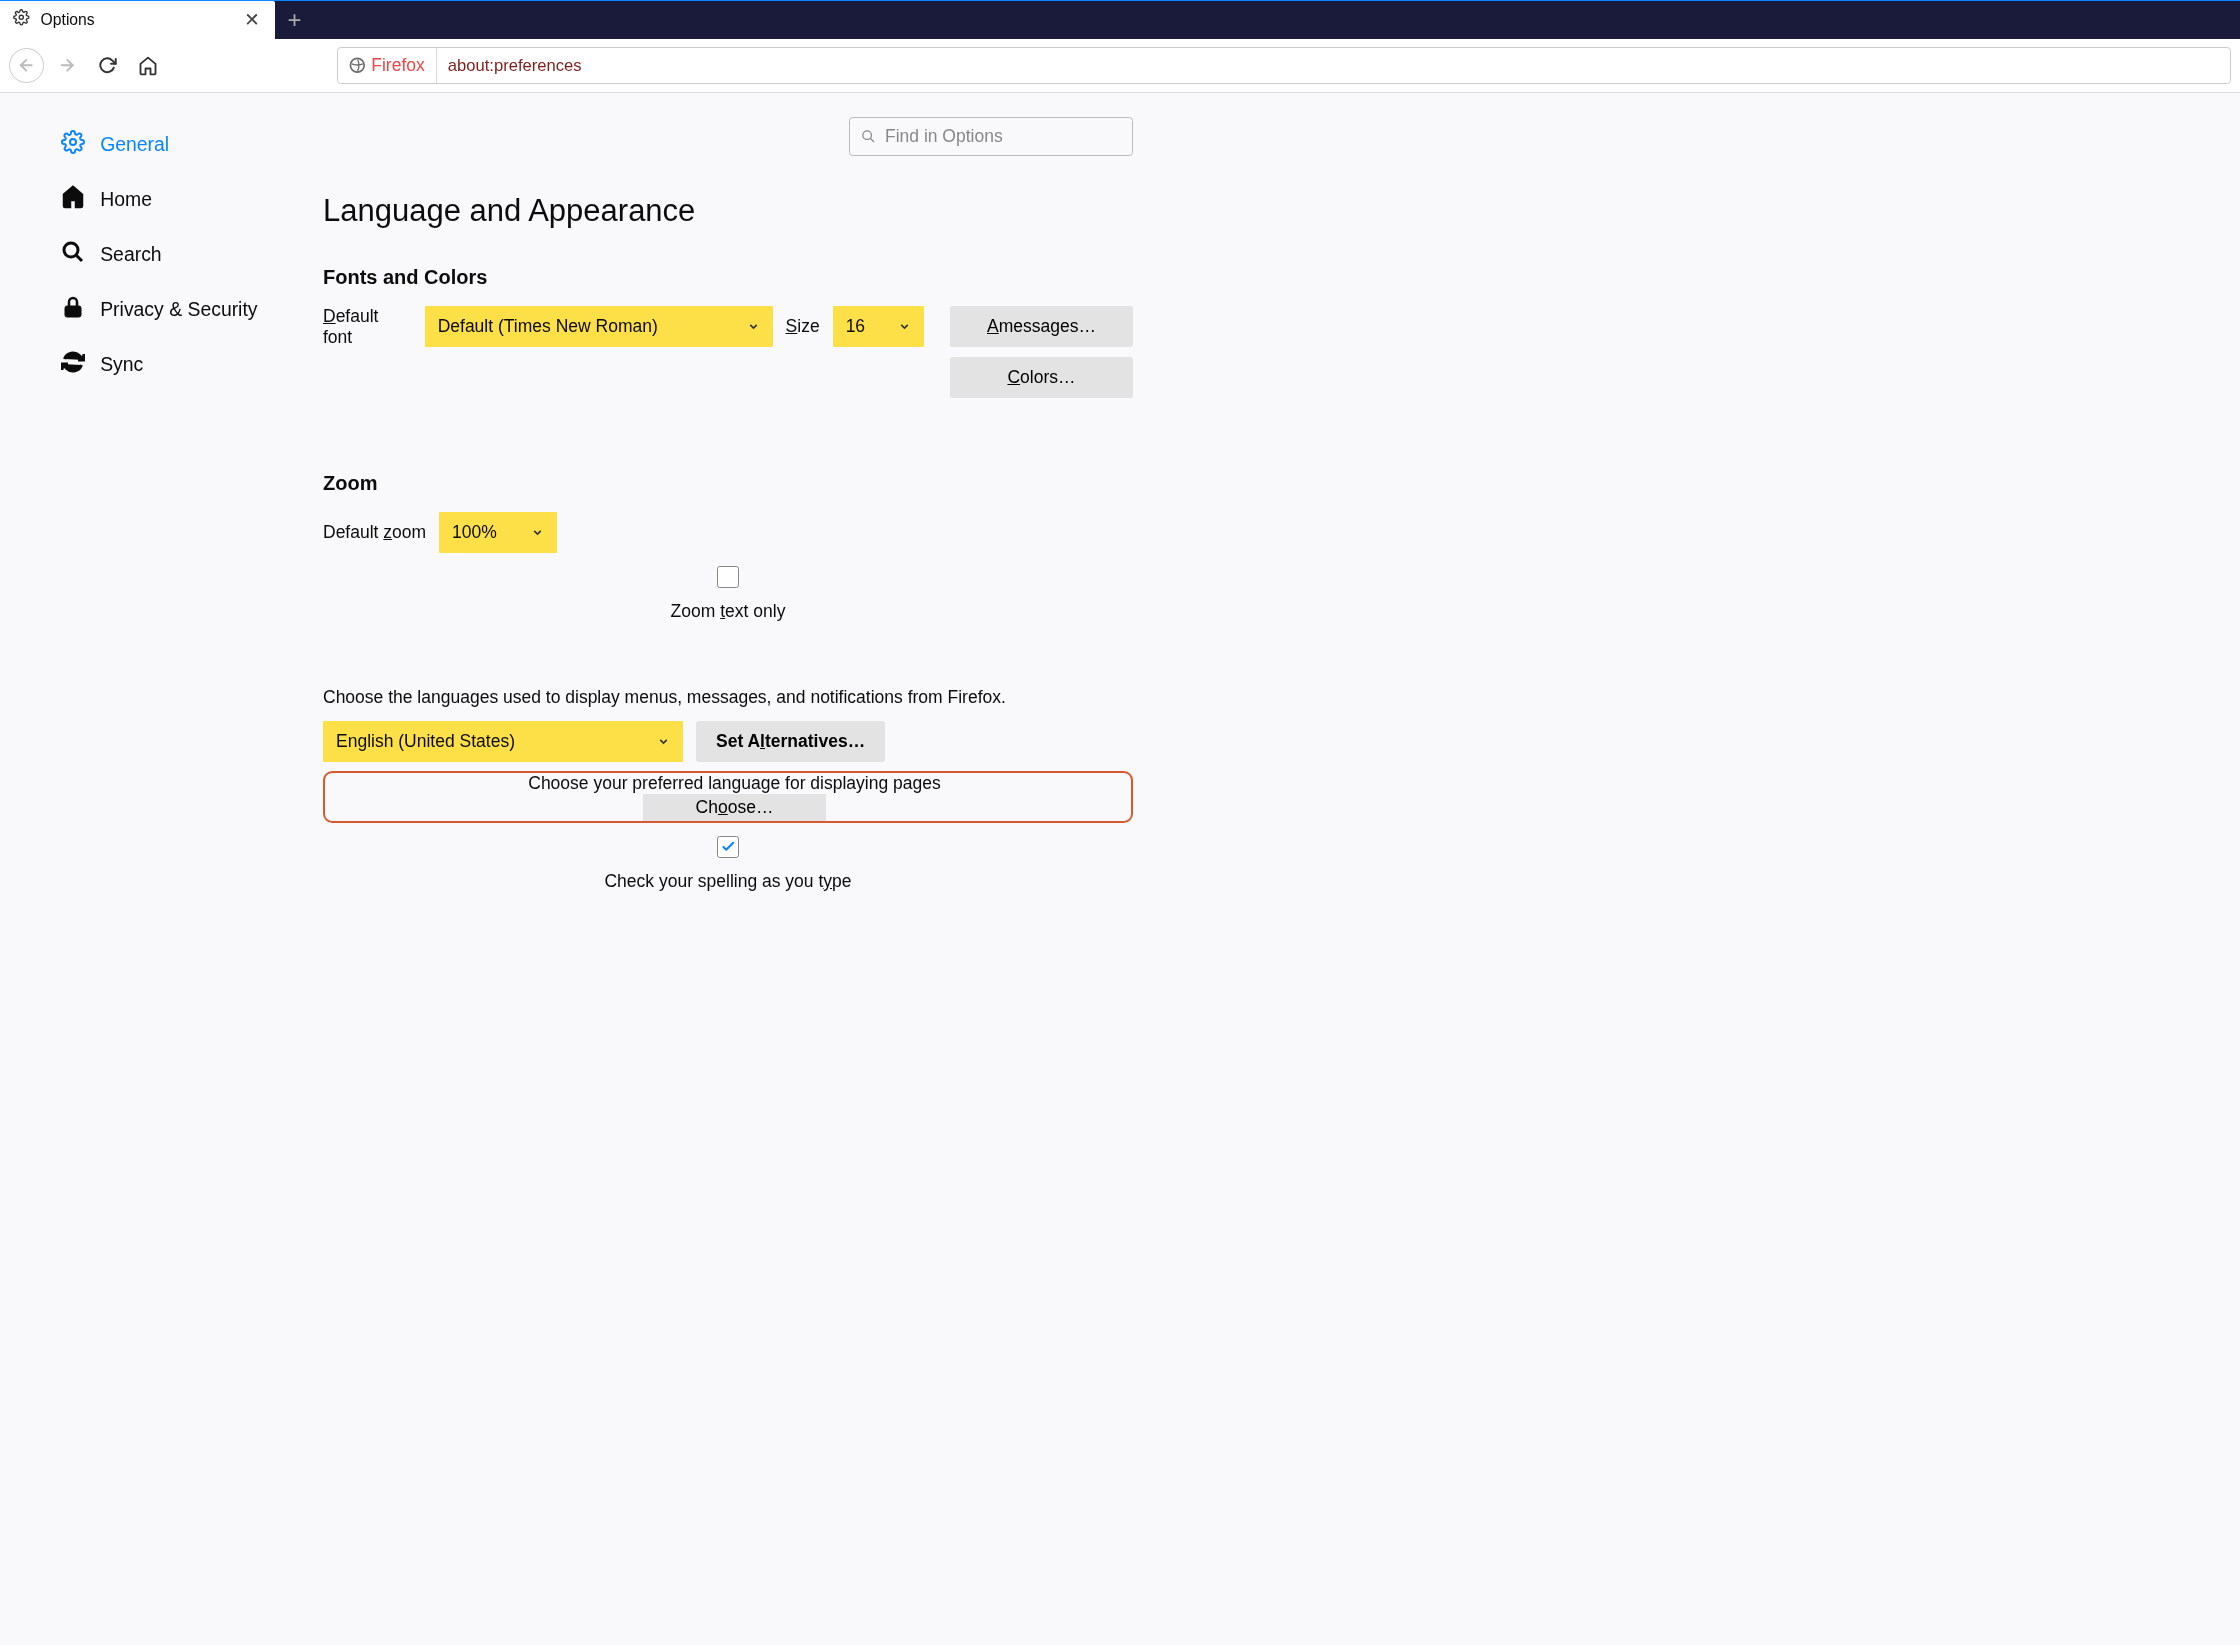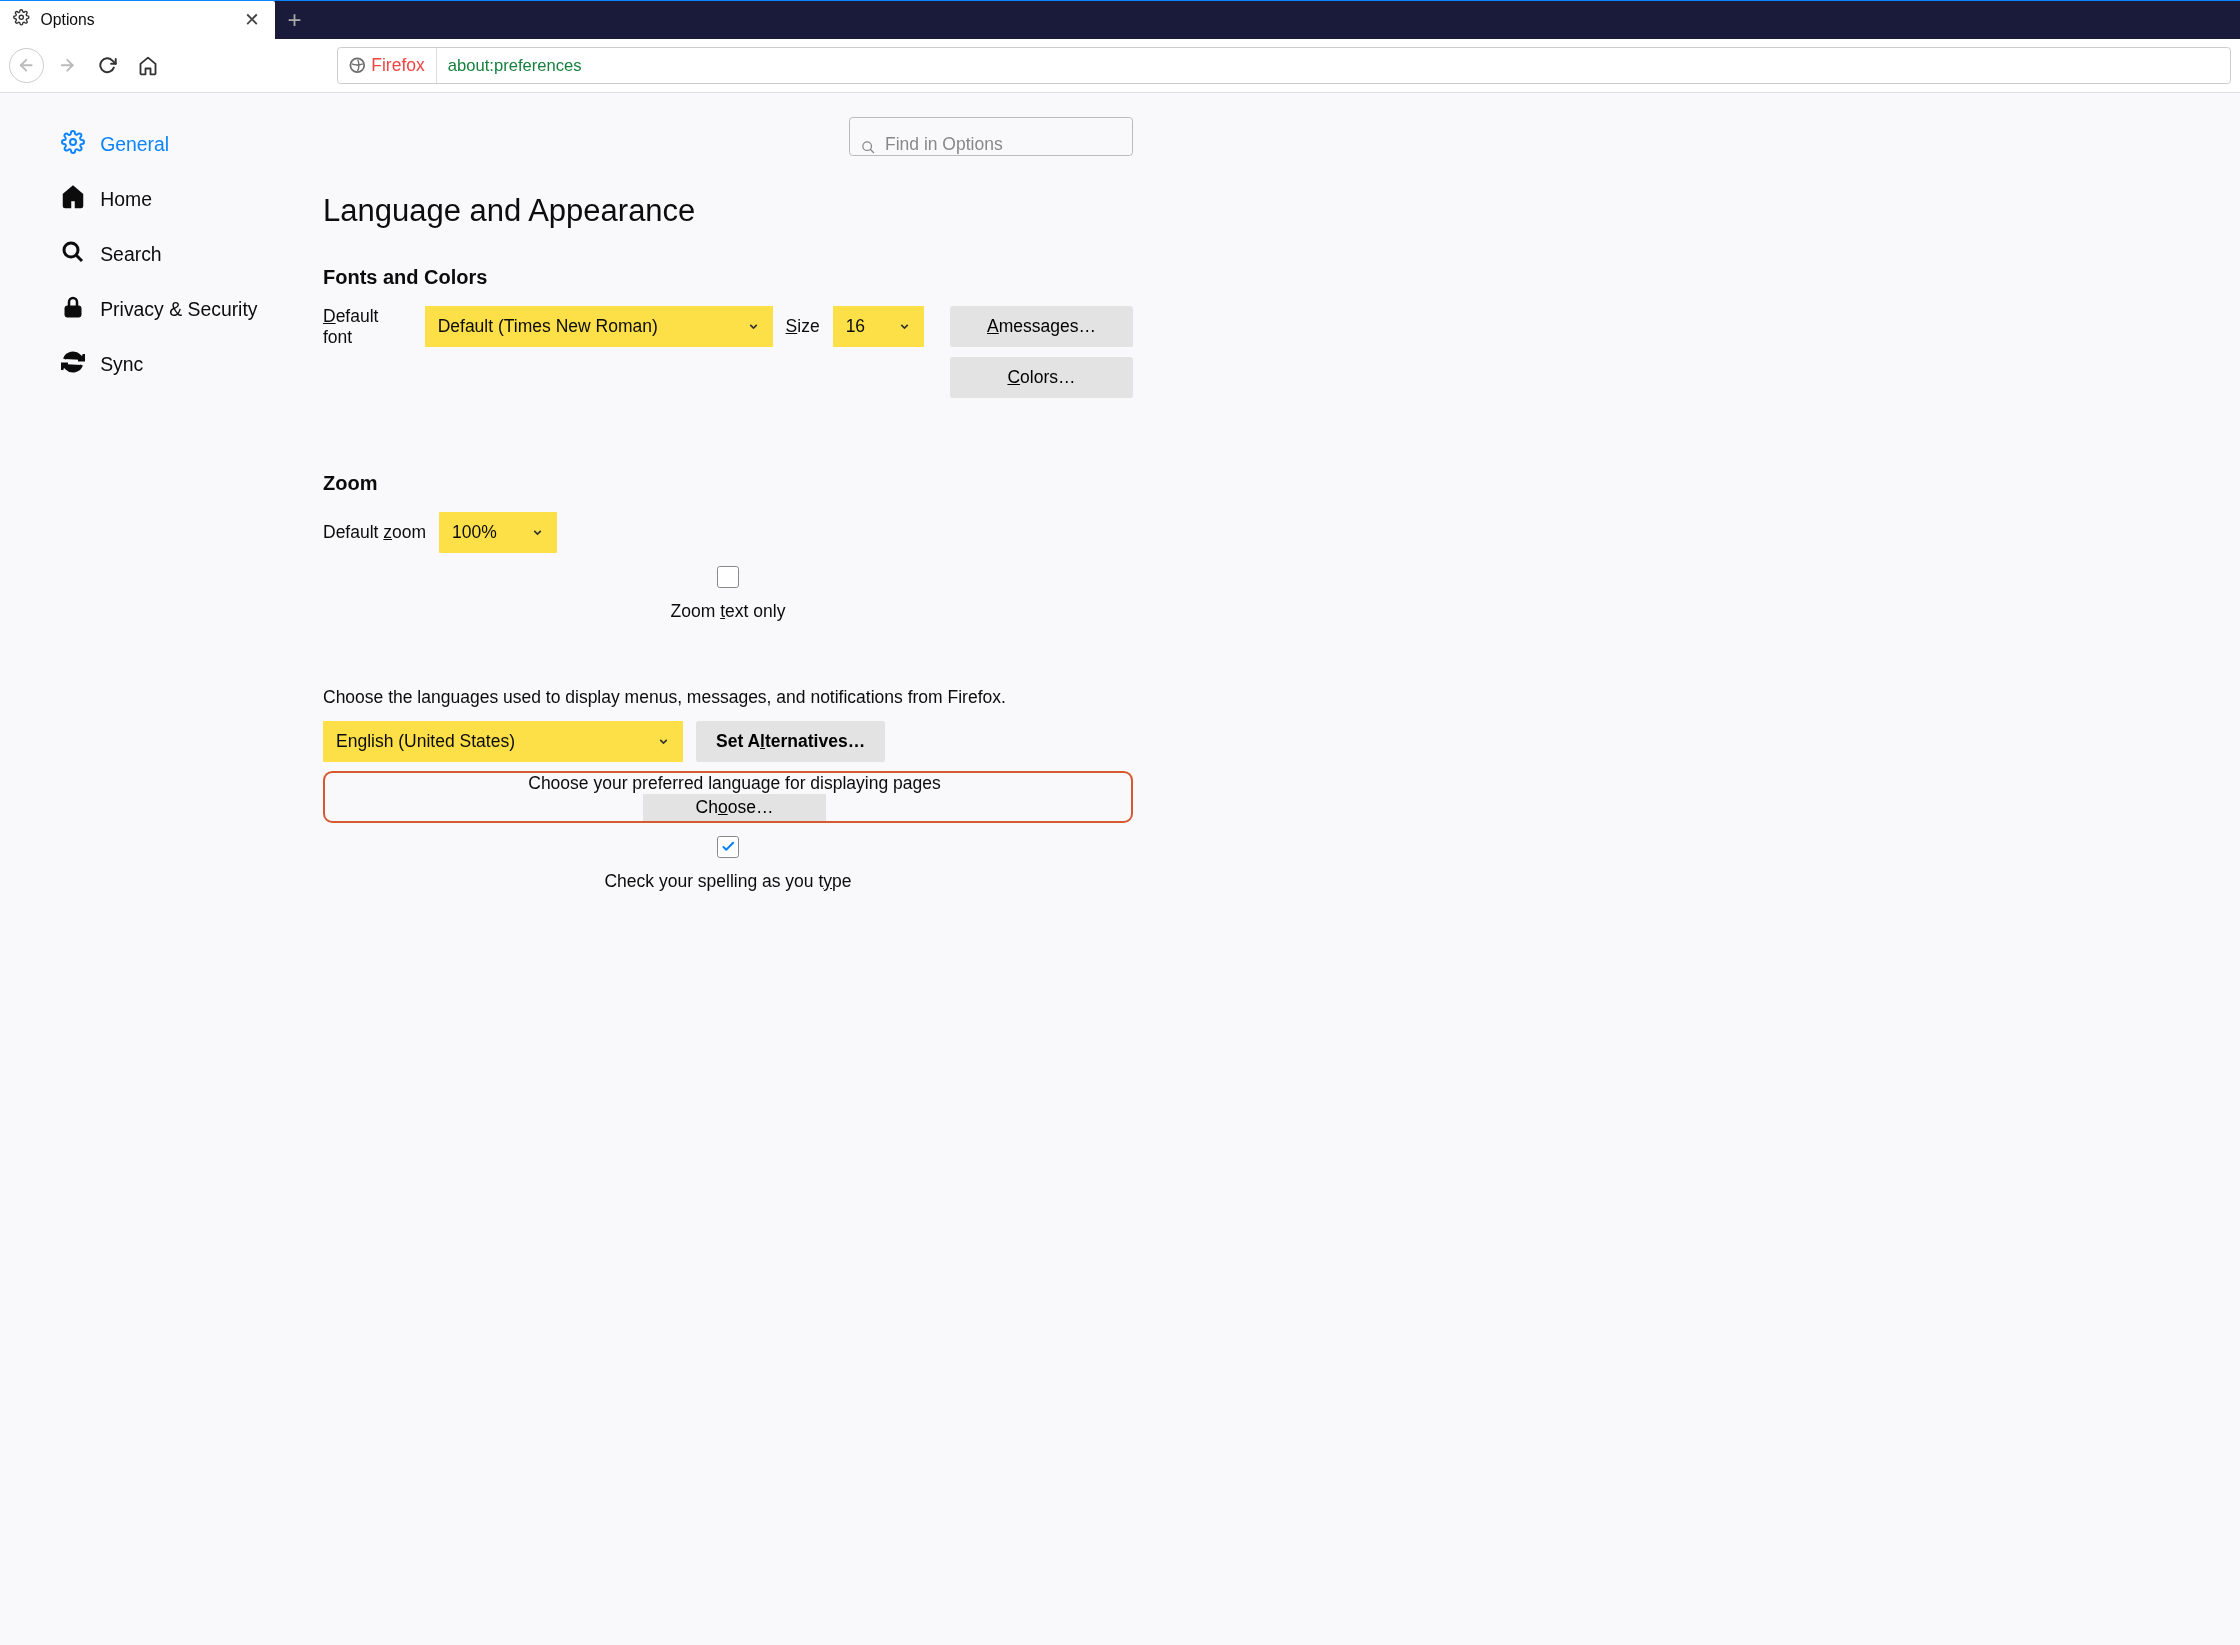--- a/index.html
+++ b/index.html
@@ -19,7 +19,7 @@
 .nav-btn.circled { border: 0.9px solid #ccc; border-radius: 50%; }
 .urlbar { flex: 1; display: flex; align-items: center; border: 0.9px solid #ccc; border-radius: 3.7px; height: 37px; margin-left: 166px; overflow: hidden; }
 .urlbar-identity { display: flex; align-items: center; gap: 5.5px; padding: 0 11px; border-right: 0.9px solid #ddd; color: #ef4444; height: 100%; }
-.urlbar-input { flex: 1; padding: 0 11px; font-size: 16.6px; color: #15803d; }
+.urlbar-input { flex: 1; padding: 0 11px; font-size: 16.6px; color: #7f1d1d; }
 
 
 .page { display: flex; padding-top: 24px; }

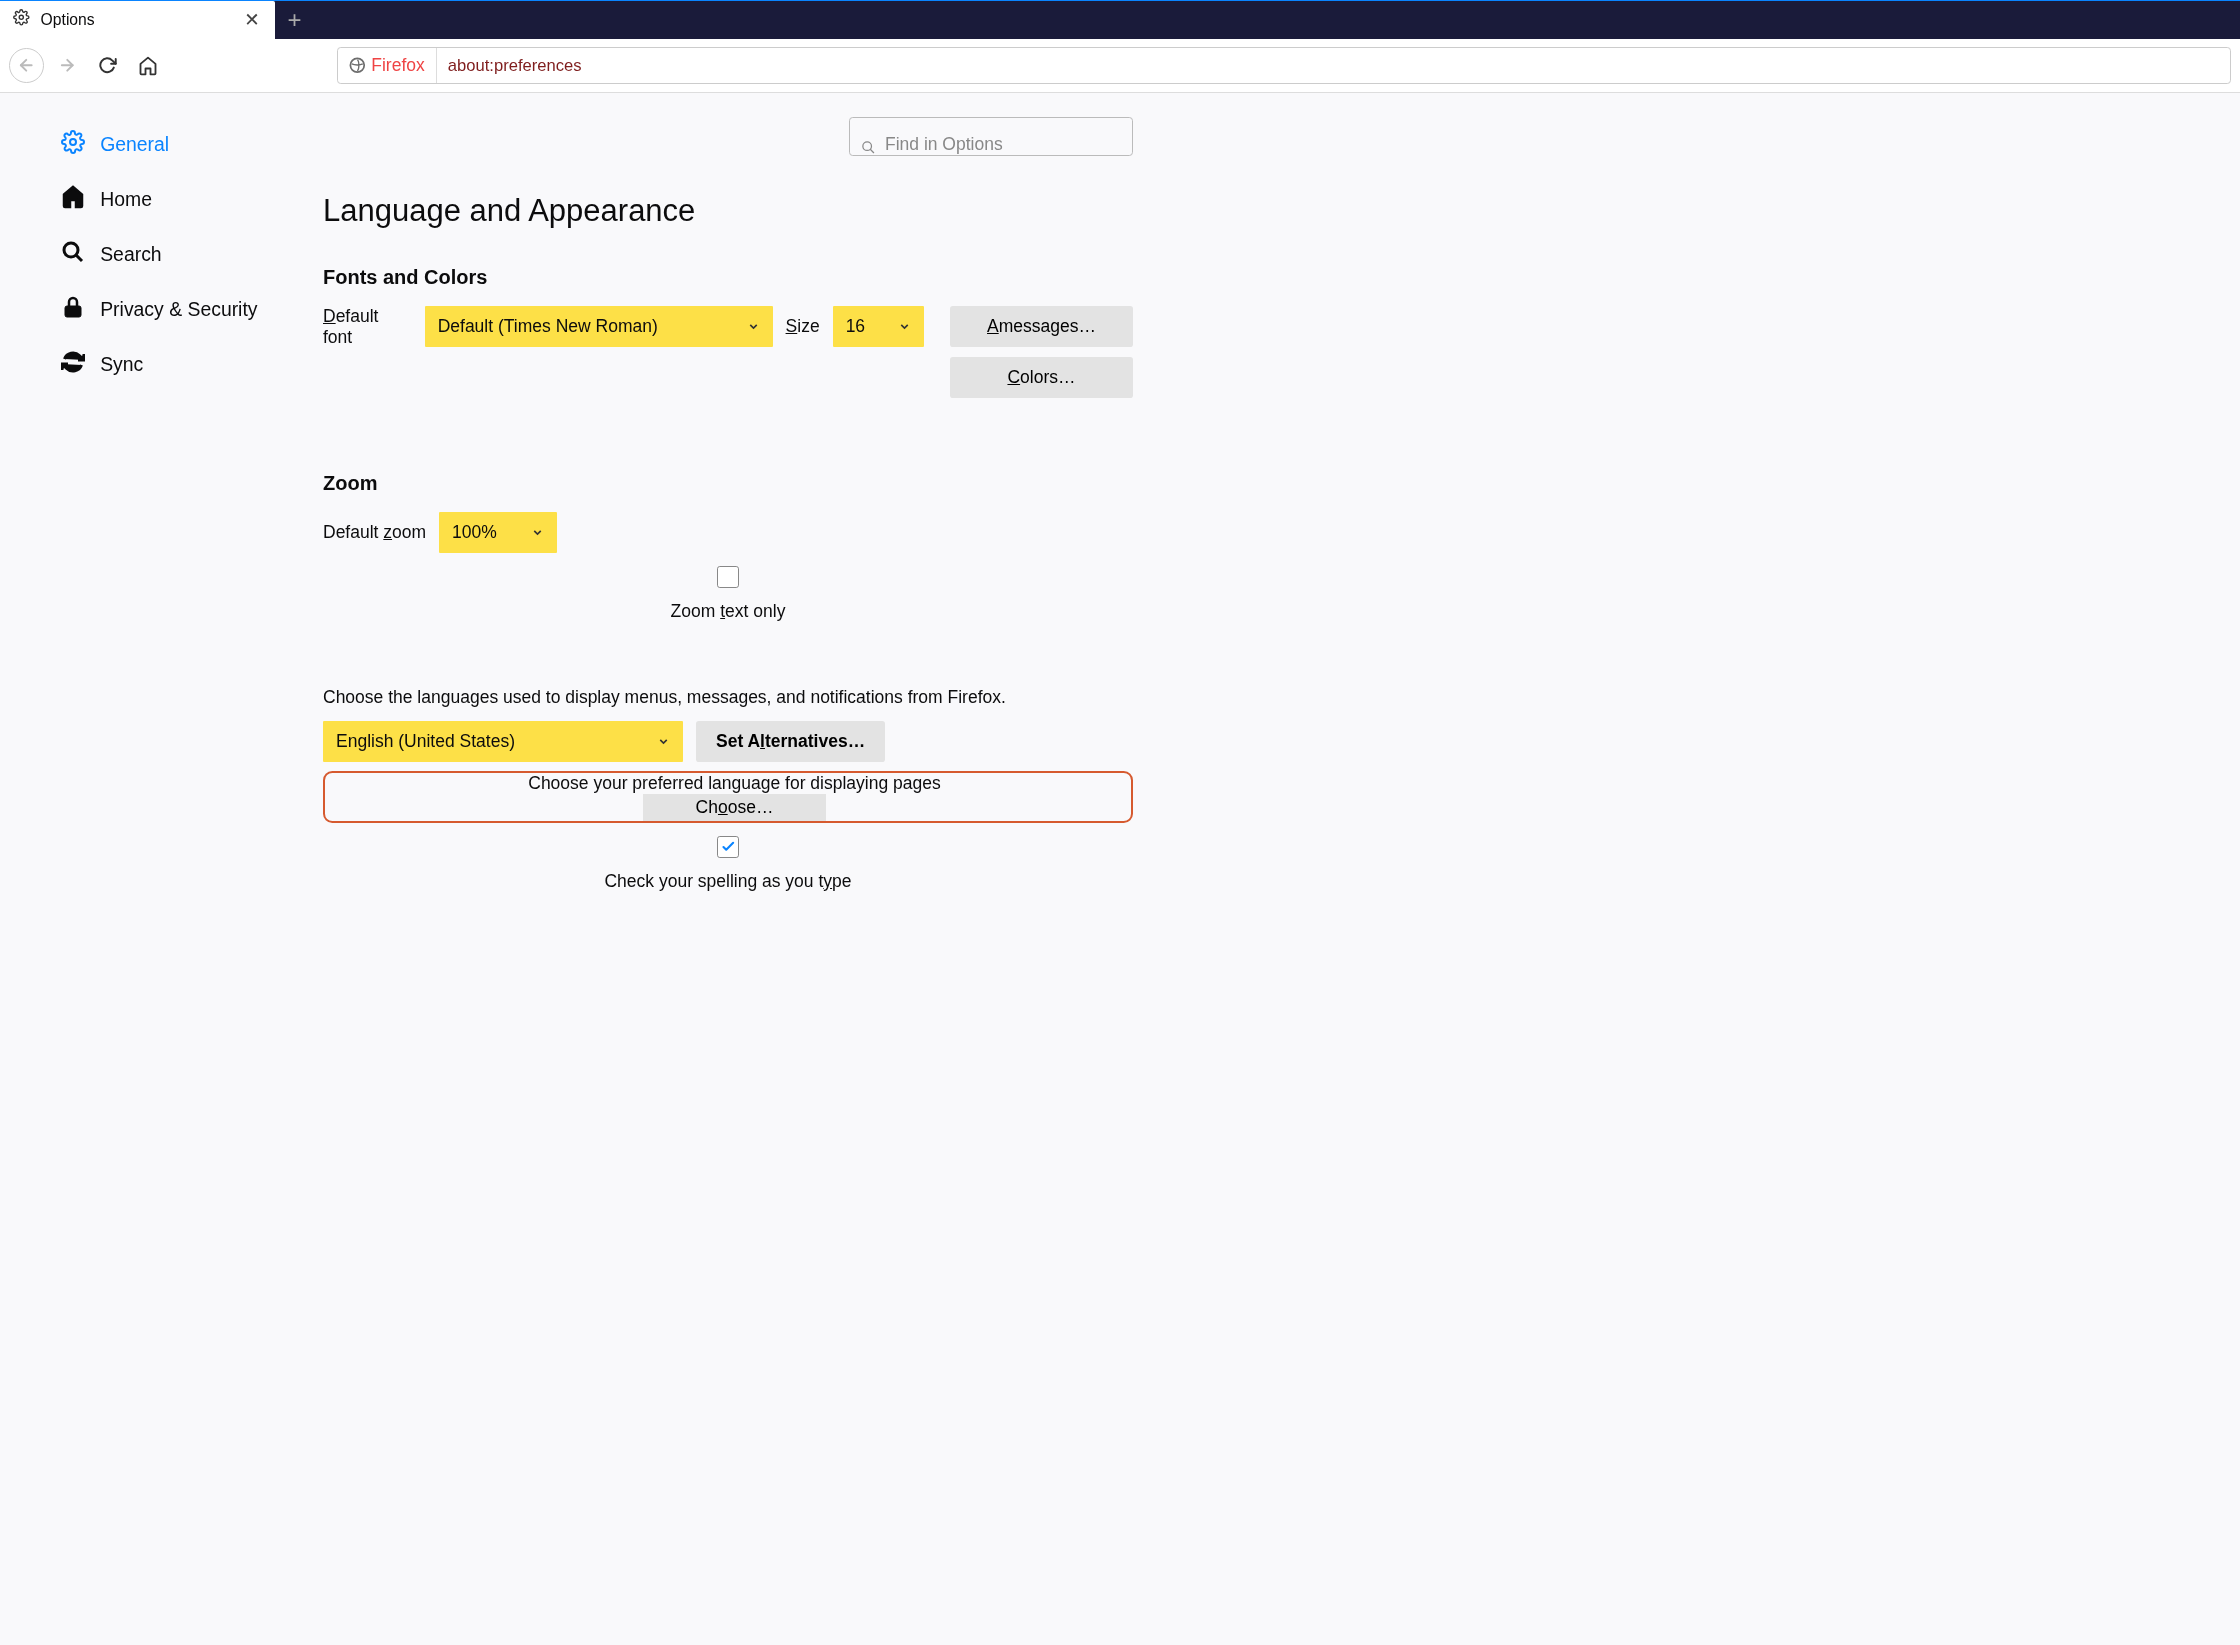--- a/index.html
+++ b/index.html
@@ -32,7 +32,7 @@
 .main { flex: 1; padding: 0 39px 28px 0; max-width: 849px; }
 
 .searchbox-wrap { display: flex; justify-content: flex-end; margin-bottom: 37px; }
-.searchbox { display: flex; align-items: flex-end; gap: 9.2px; border: 0.9px solid #bbb; border-radius: 3.7px; height: 39px; width: 284px; padding: 0 11px; }
+.searchbox { display: flex; align-items: center; gap: 9.2px; border: 0.9px solid #bbb; border-radius: 3.7px; height: 39px; width: 284px; padding: 0 11px; }
 .searchbox input { border: none; outline: none; font-size: 17.5px; flex: 1; color: #333; background: transparent; }
 .searchbox input::placeholder { color: #888; }
 

